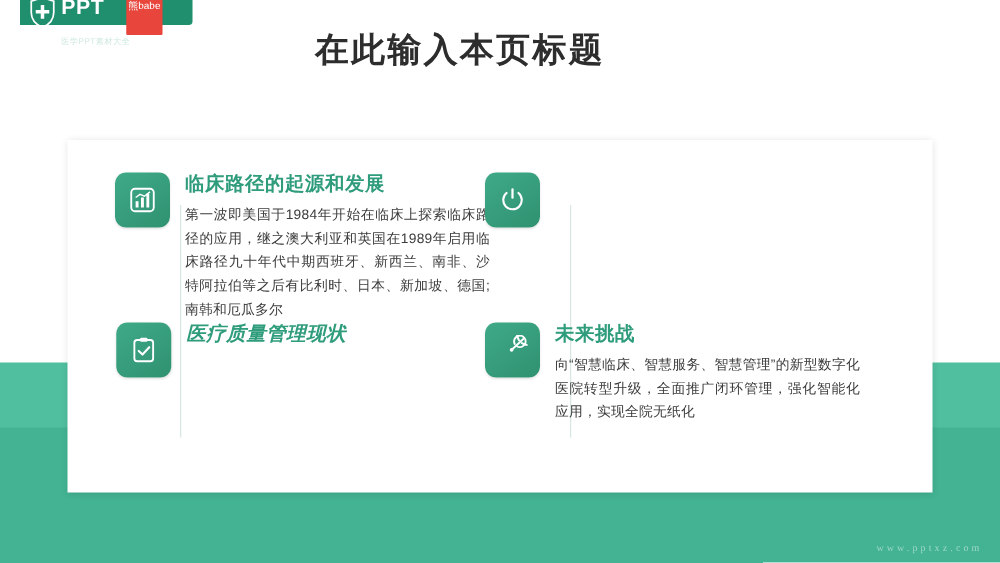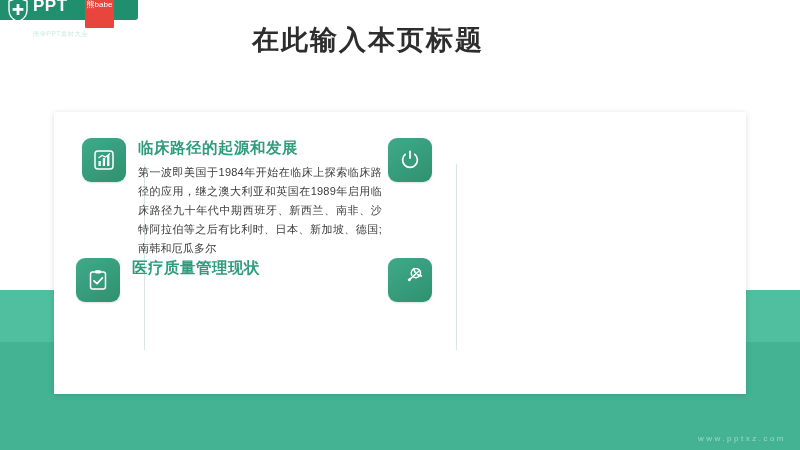--- a/index.html
+++ b/index.html
@@ -44,7 +44,7 @@
   
   .logo-box {
     position: absolute;
-    left: 0;
+    left: 16px;
     top: 0;
     width: 138px;
     height: 20px;

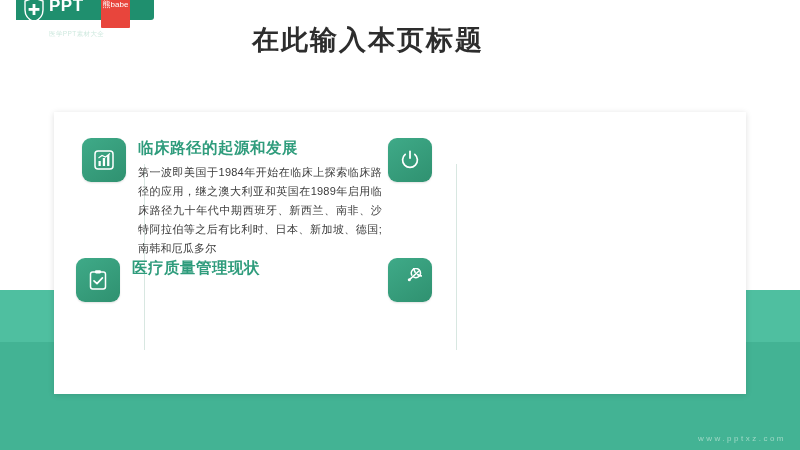--- a/index.html
+++ b/index.html
@@ -143,7 +143,7 @@
     display: flex;
     width: 300px;
   }
-  .block.b1 { left: 28px;  top: 26px; }
+  .block.b1 { left: 38px;  top: 26px; }
   .block.b2 { left: 22px;  top: 146px; }
   .block.b3 { left: 334px; top: 26px; }
   .block.b4 { left: 334px; top: 146px; }

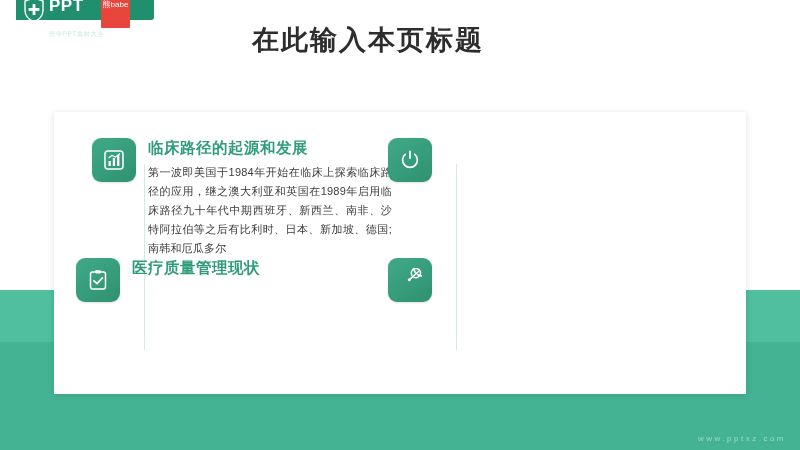--- a/index.html
+++ b/index.html
@@ -144,7 +144,7 @@
     width: 300px;
   }
   .block.b1 { left: 38px;  top: 26px; }
-  .block.b2 { left: 22px;  top: 146px; }
+  .block.b2 { left: 39px;  top: 146px; font-style: italic; }
   .block.b3 { left: 334px; top: 26px; }
   .block.b4 { left: 334px; top: 146px; }
 

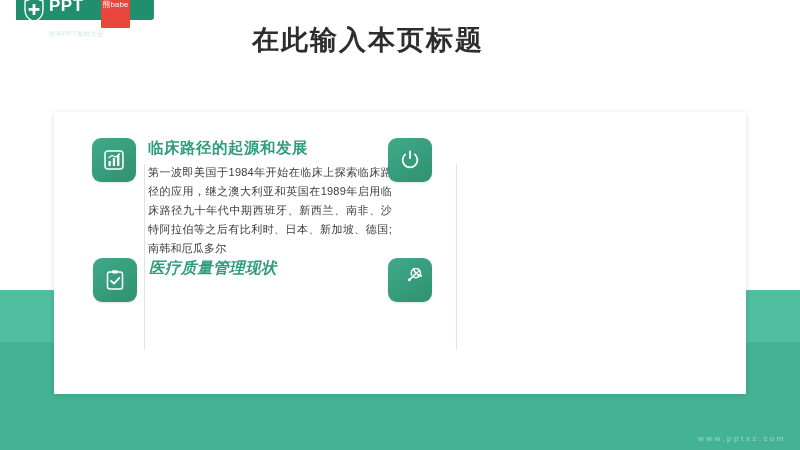--- a/index.html
+++ b/index.html
@@ -273,6 +273,10 @@
             <path d="M11.8 11.4 L20.6 3.2" fill="none" stroke="#ffffff" stroke-width="1.5" stroke-linecap="round"></path>
           </svg>
         </div>
+        <div class="block-text">
+          <div class="block-title">未来挑战</div>
+          <div class="block-body">向“智慧临床、智慧服务、智慧管理”的新型数字化医院转型升级，全面推广闭环管理，强化智能化应用，实现全院无纸化</div>
+        </div>
       </div>
     </div>
   </div>

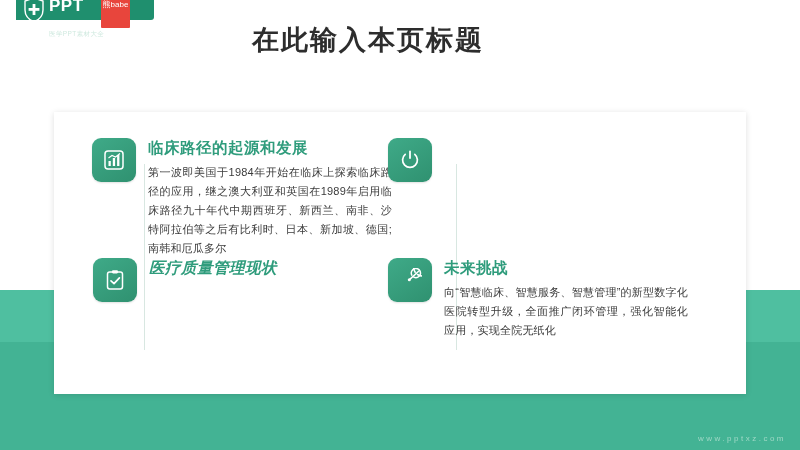--- a/index.html
+++ b/index.html
@@ -191,7 +191,7 @@
     color: #9fd8c6;
     letter-spacing: 2.5px;
     z-index: 4;
-    font-family: Liberation Sans, sans-serif;
+    font-family: Liberation Serif, serif;
   }
 </style>
 </head>

